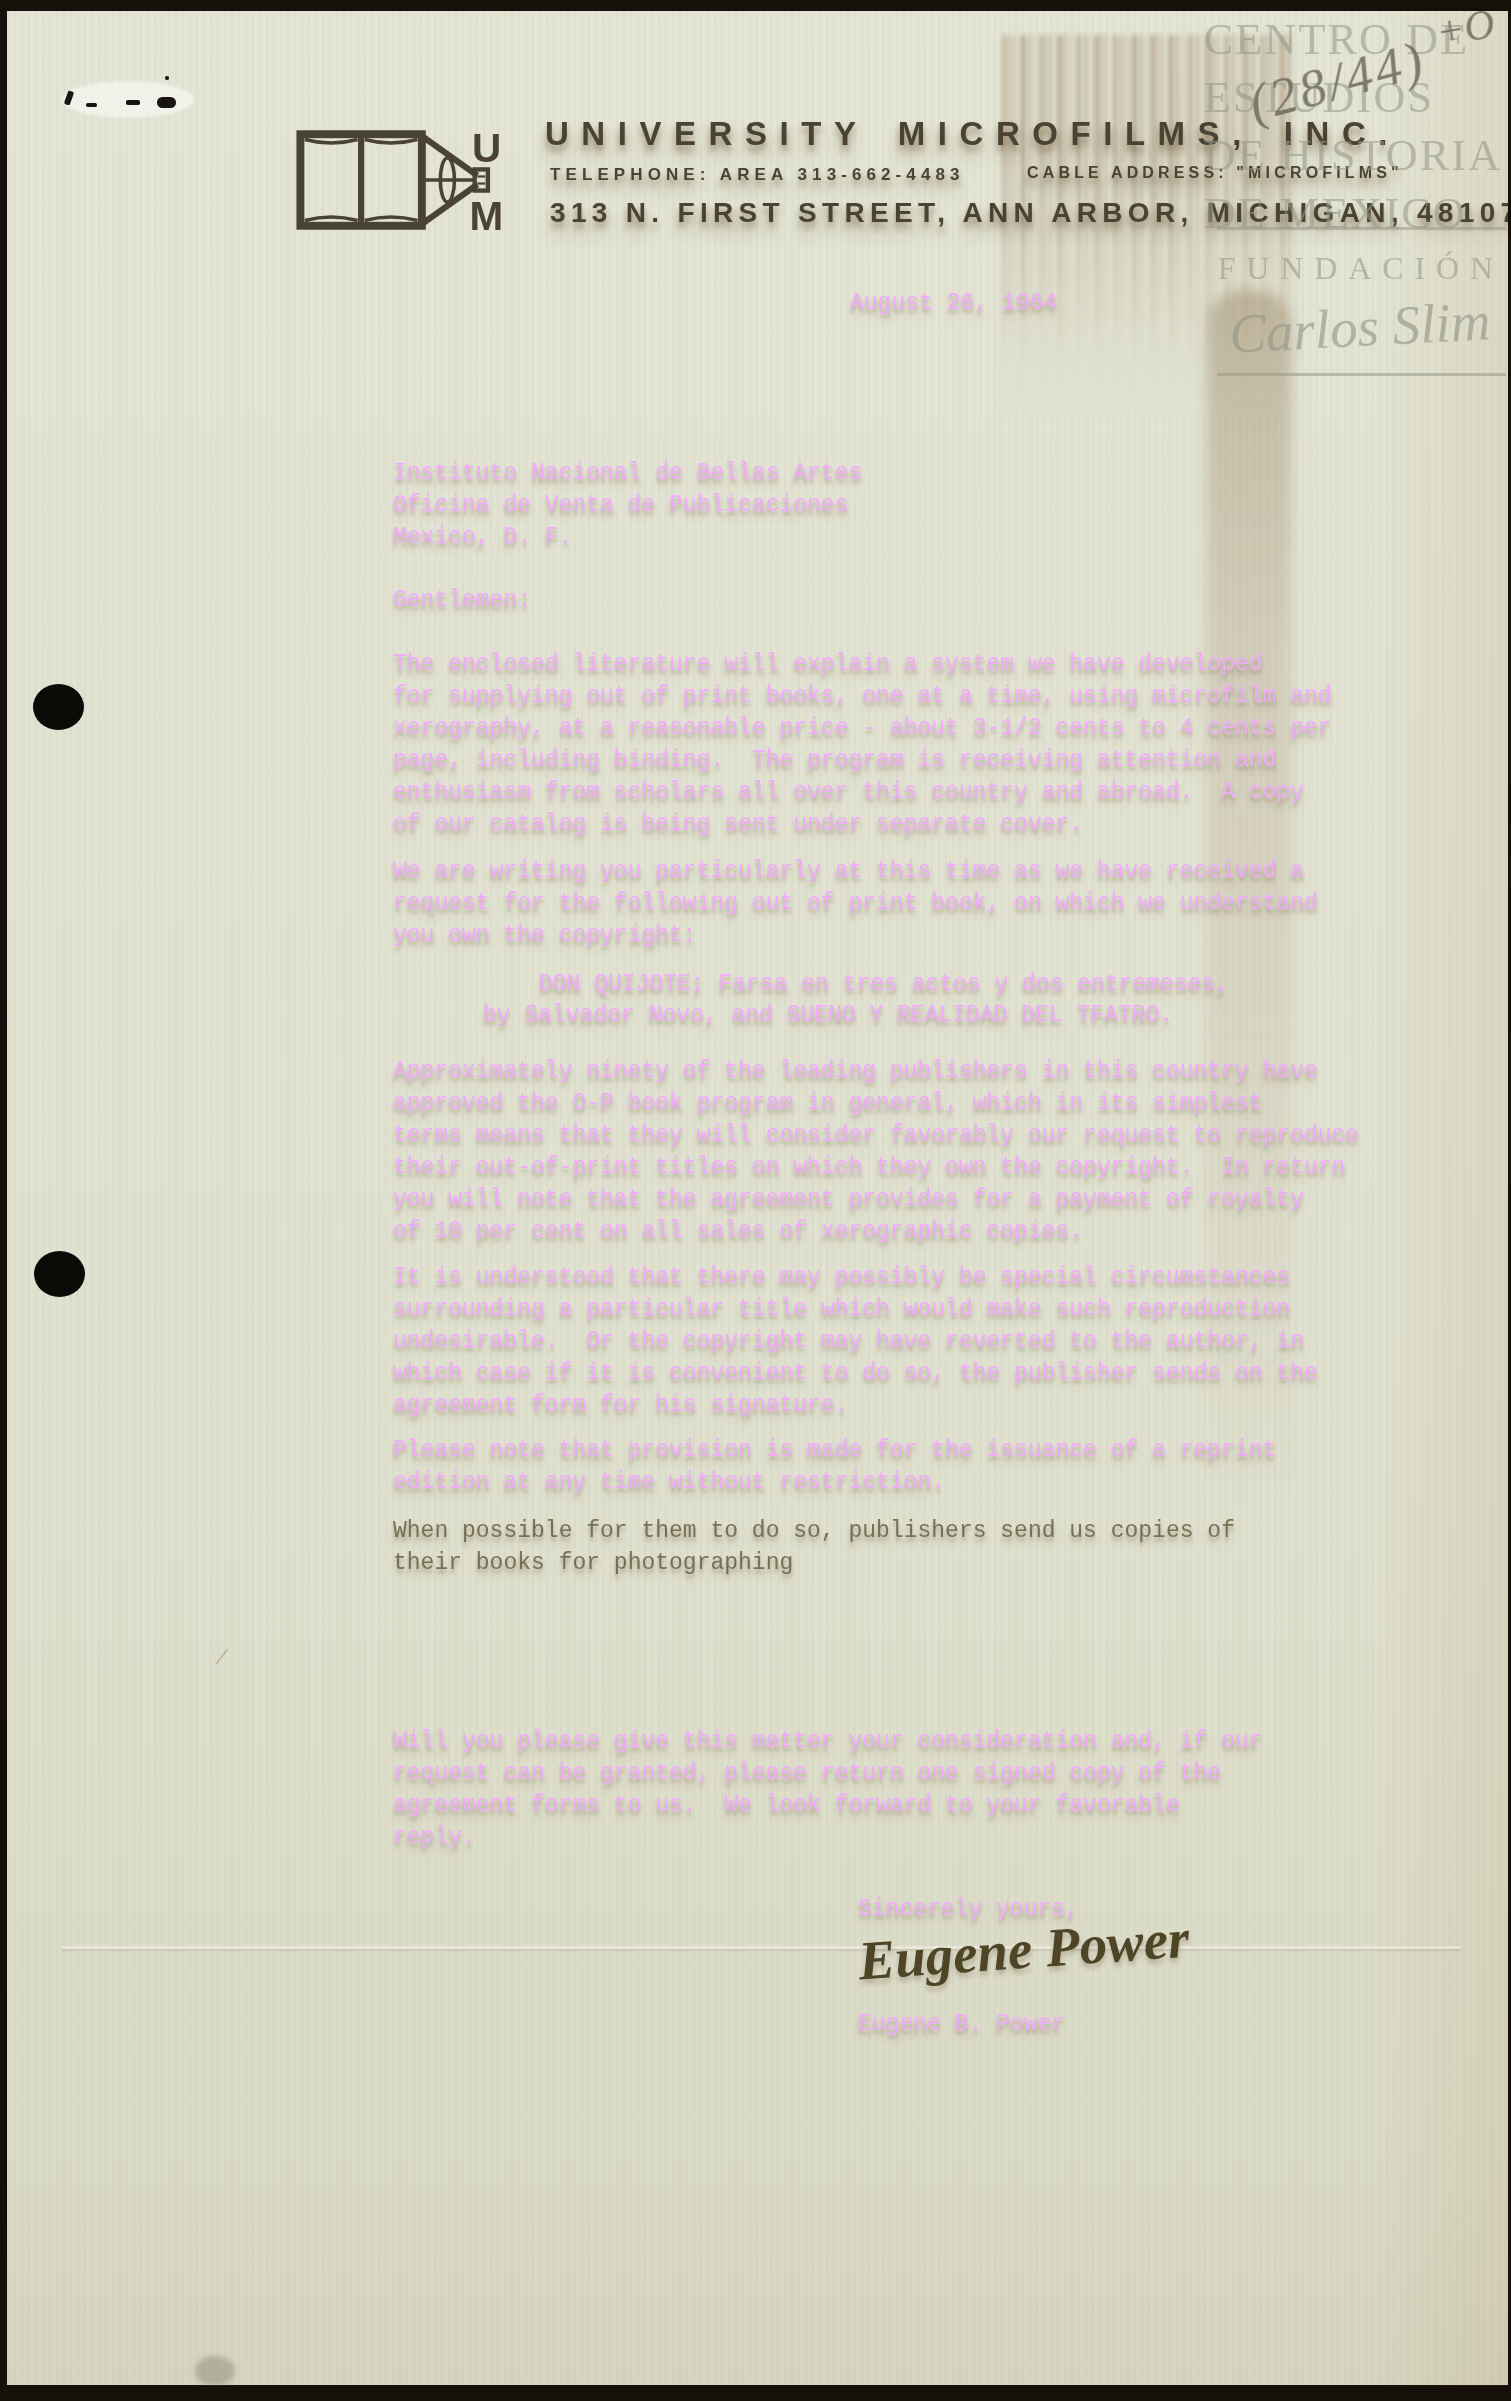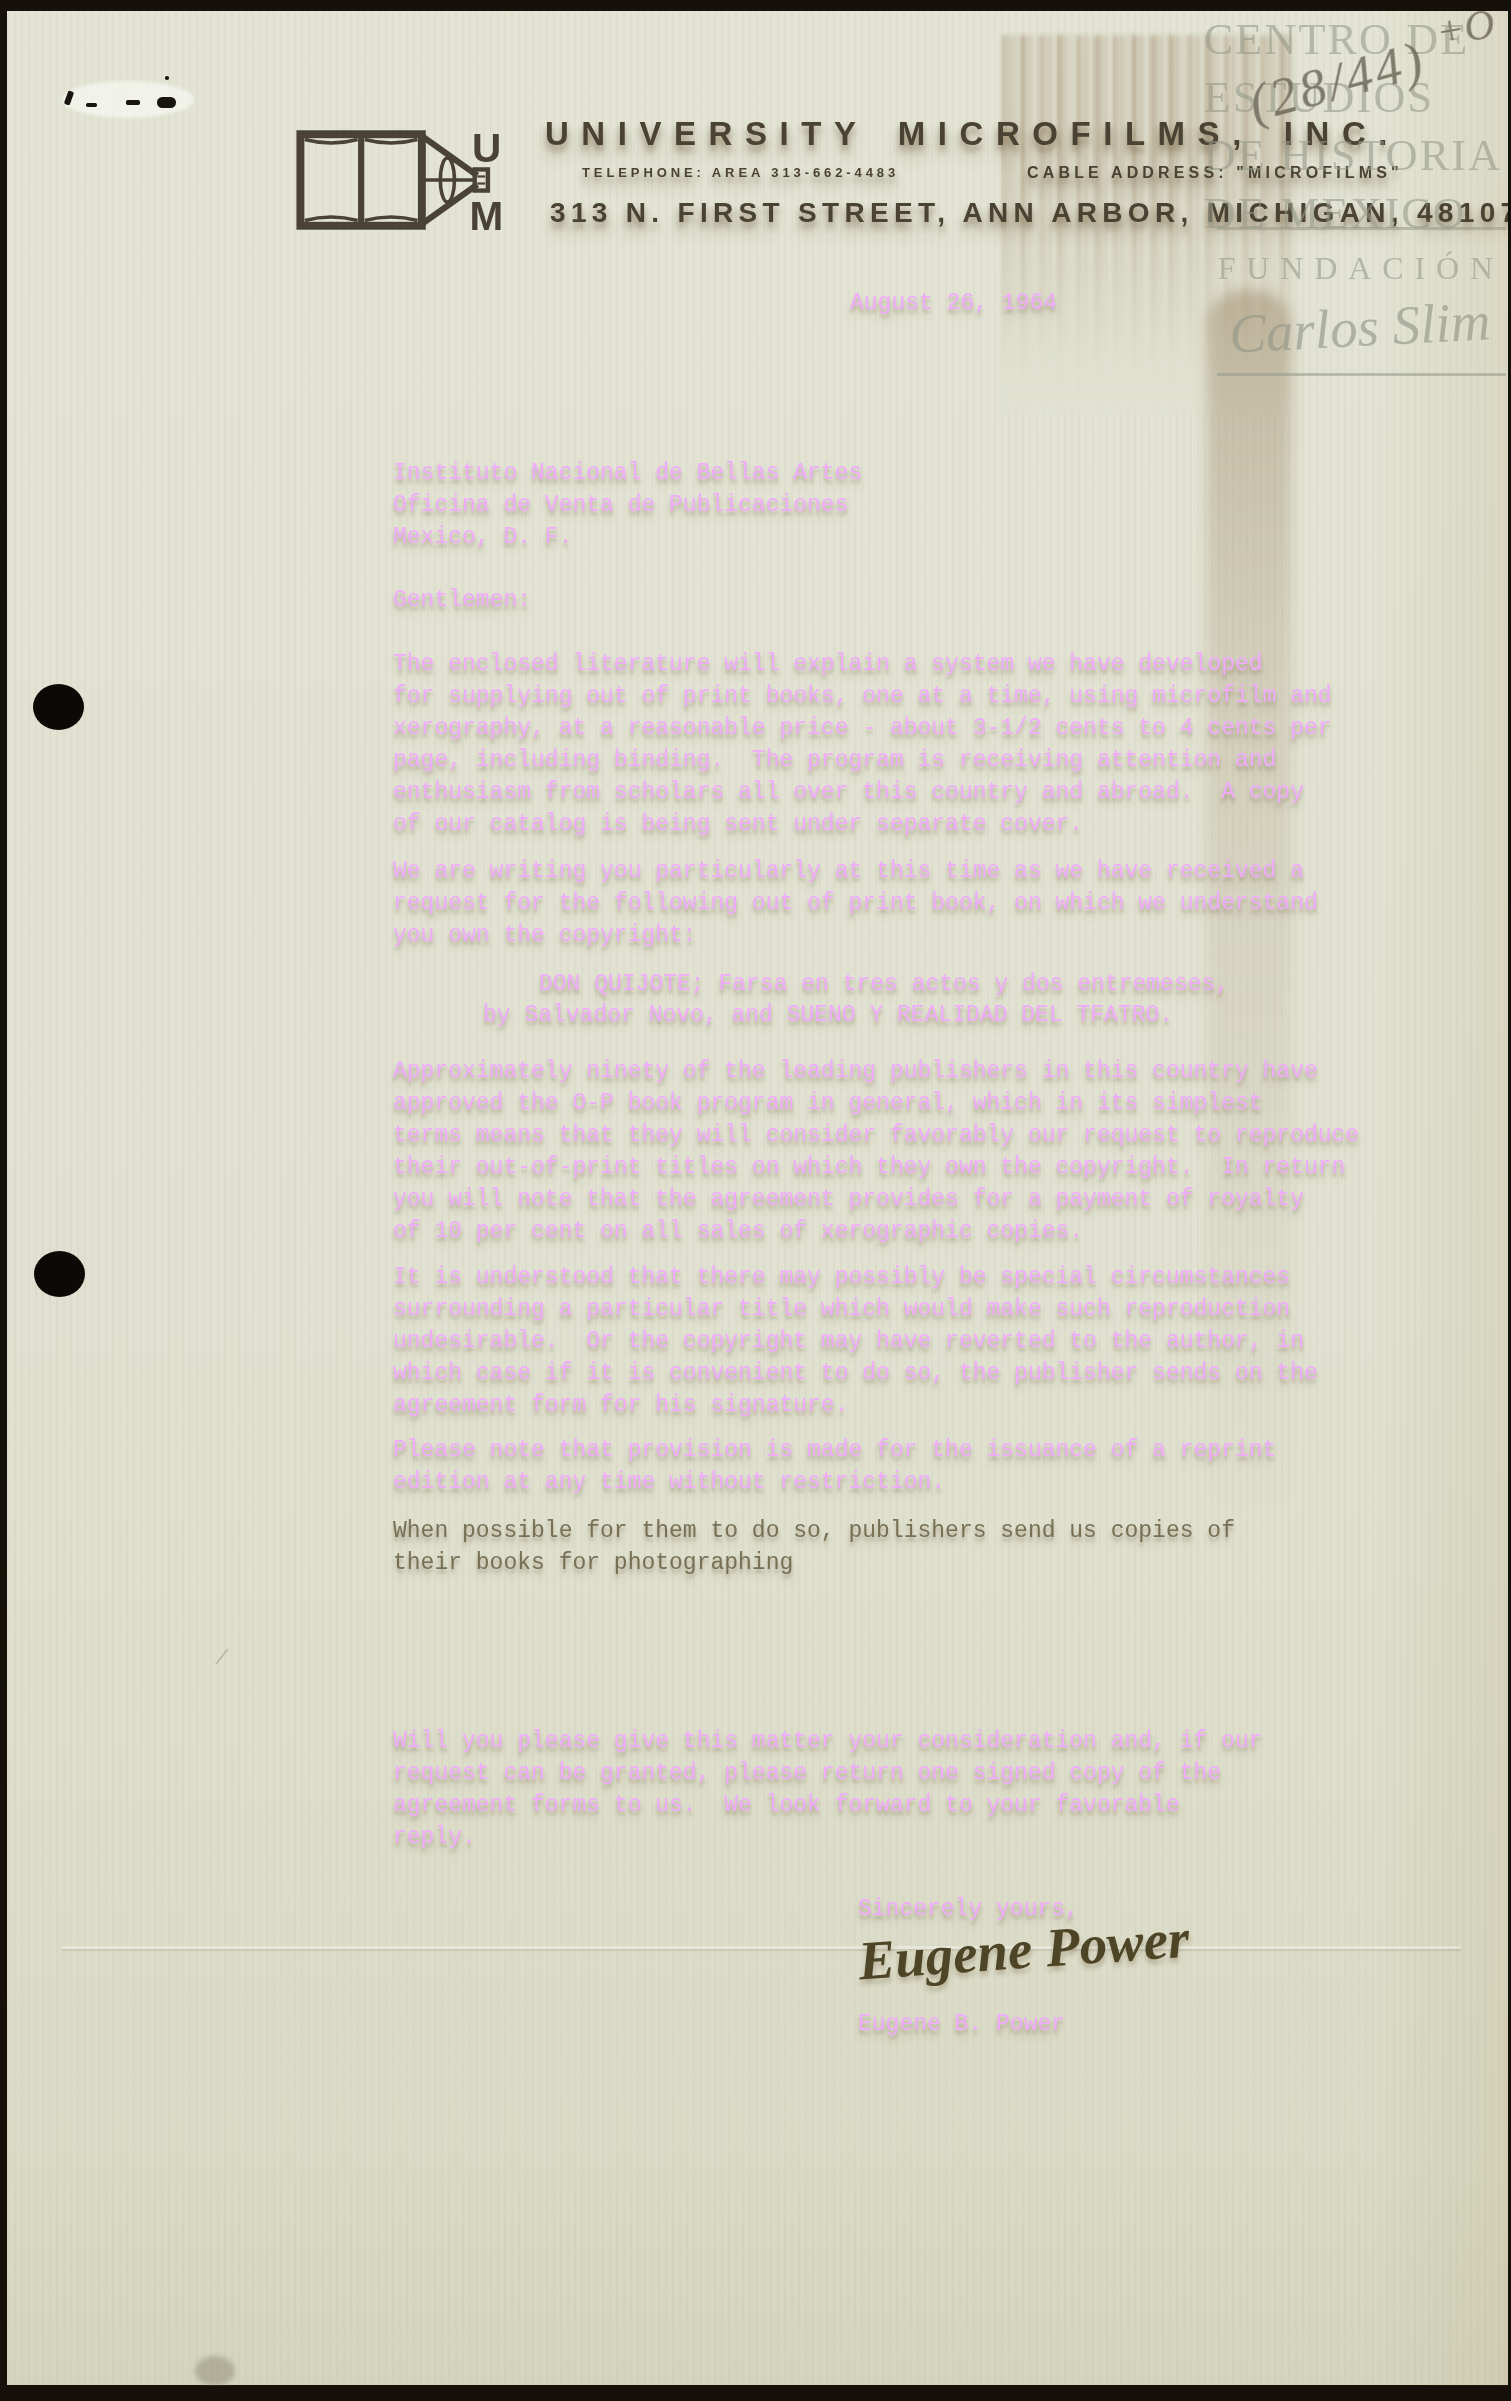--- a/index.html
+++ b/index.html
@@ -98,7 +98,7 @@
   </svg>
 
   <div class="lh" style="left:545px;top:115px;font-size:33px;letter-spacing:.38em;word-spacing:.25em">UNIVERSITY MICROFILMS, INC.</div>
-  <div class="lh" style="left:582px;top:165px;font-size:13px;letter-spacing:.30em">TELEPHONE: AREA 313-662-4483</div>
+  <div class="lh" style="left:550px;top:165px;font-size:17px;letter-spacing:.30em">TELEPHONE: AREA 313-662-4483</div>
   <div class="lh" style="left:1027px;top:164px;font-size:16px;letter-spacing:.26em">CABLE ADDRESS: "MICROFILMS"</div>
   <div class="lh" style="left:550px;top:197px;font-size:28px;letter-spacing:.19em">313 N. FIRST STREET, ANN ARBOR, MICHIGAN, 48107</div>
 

